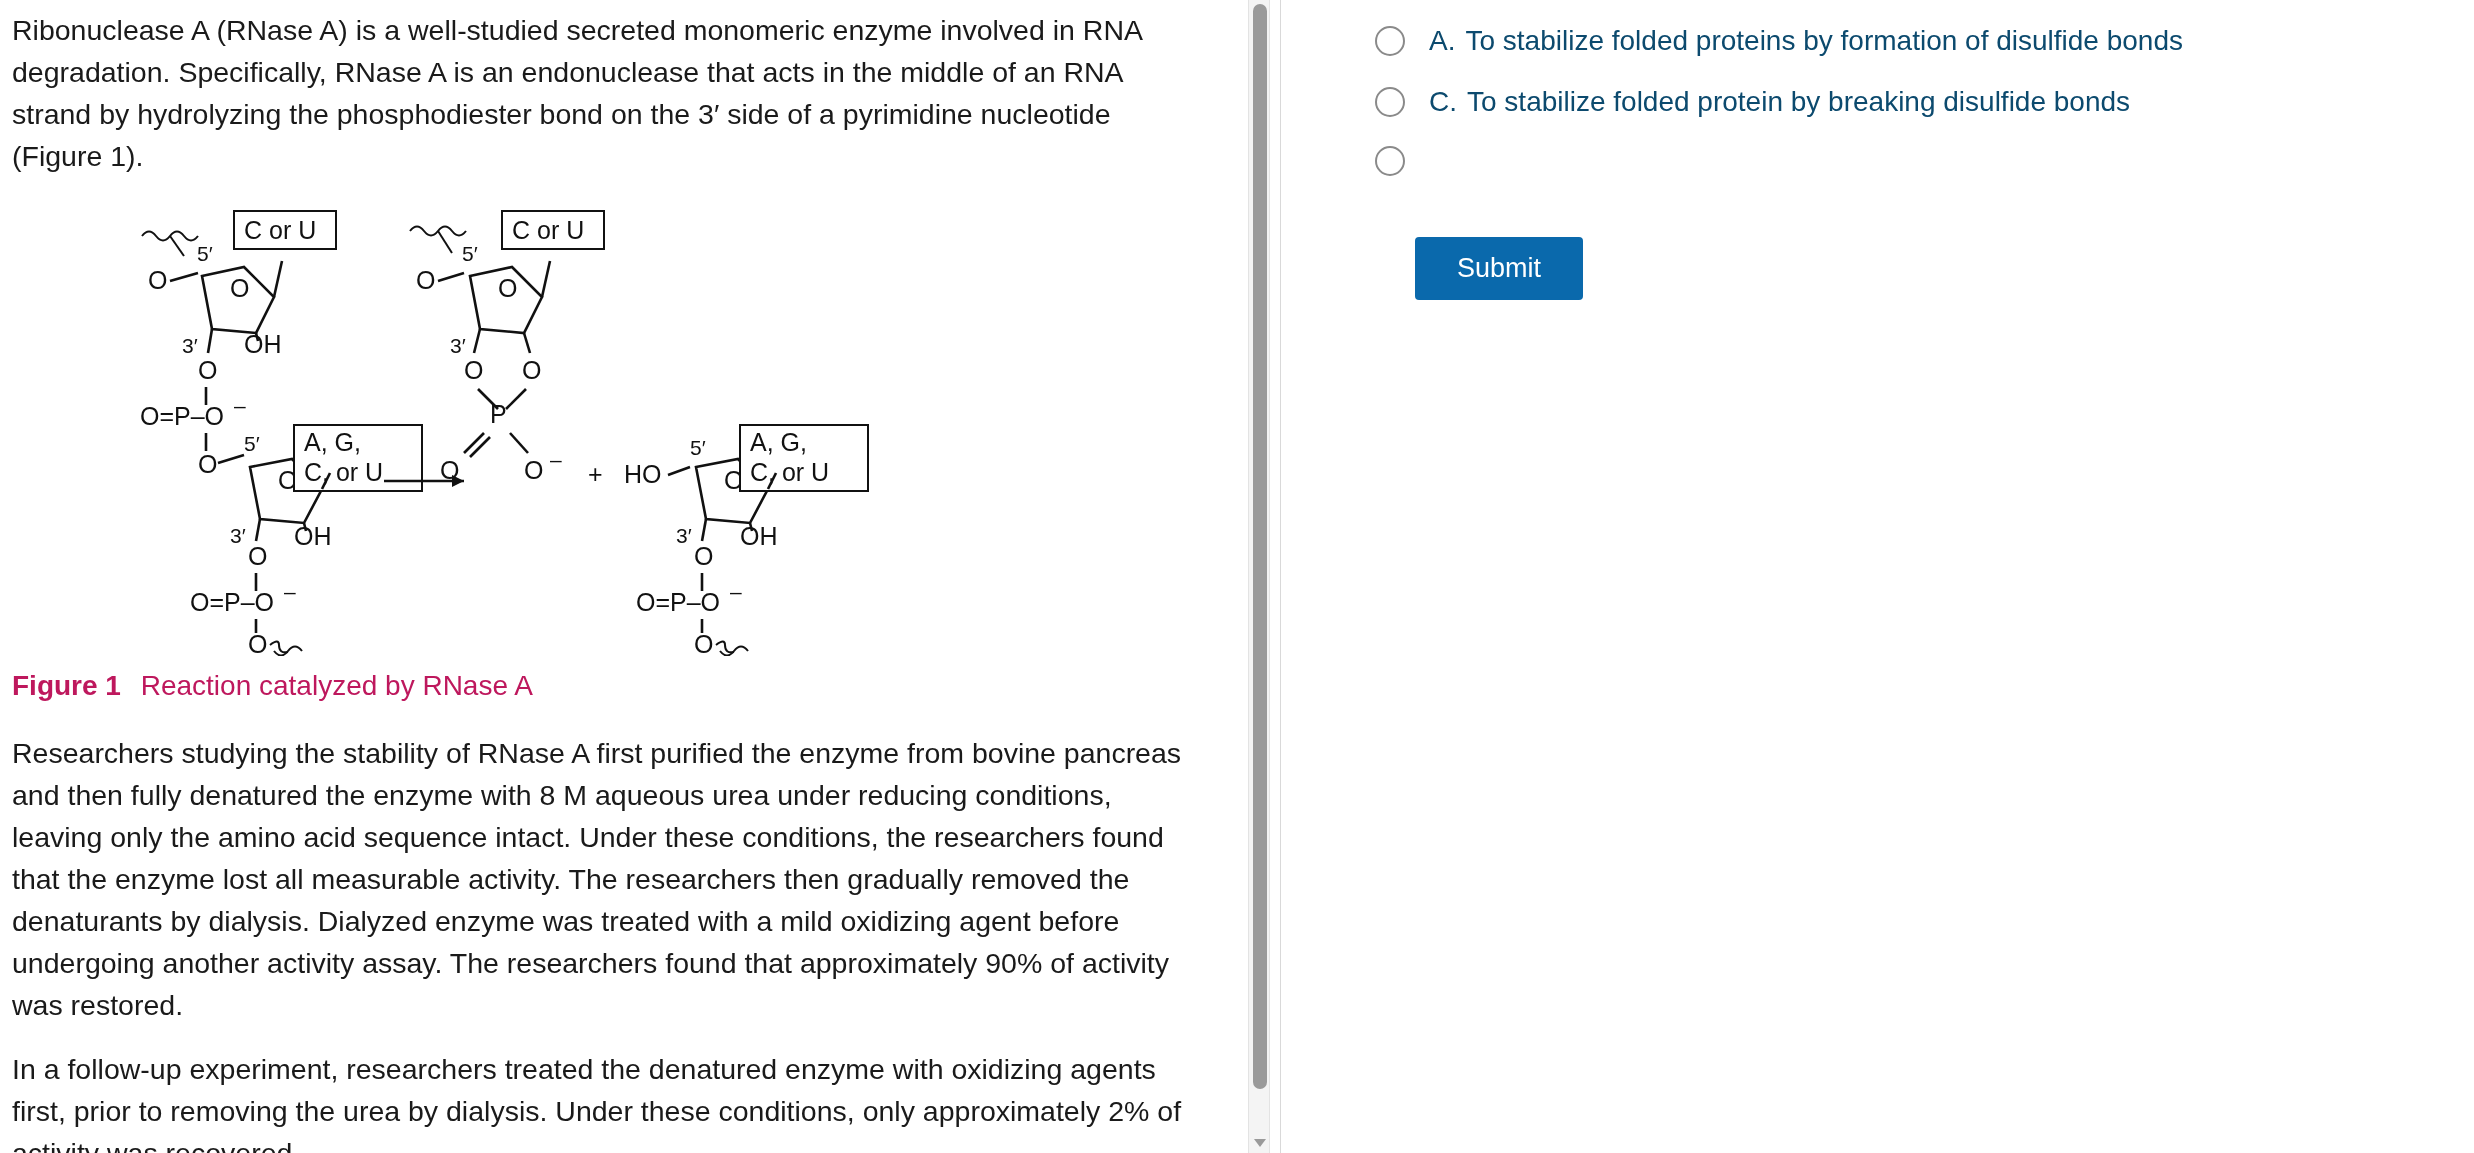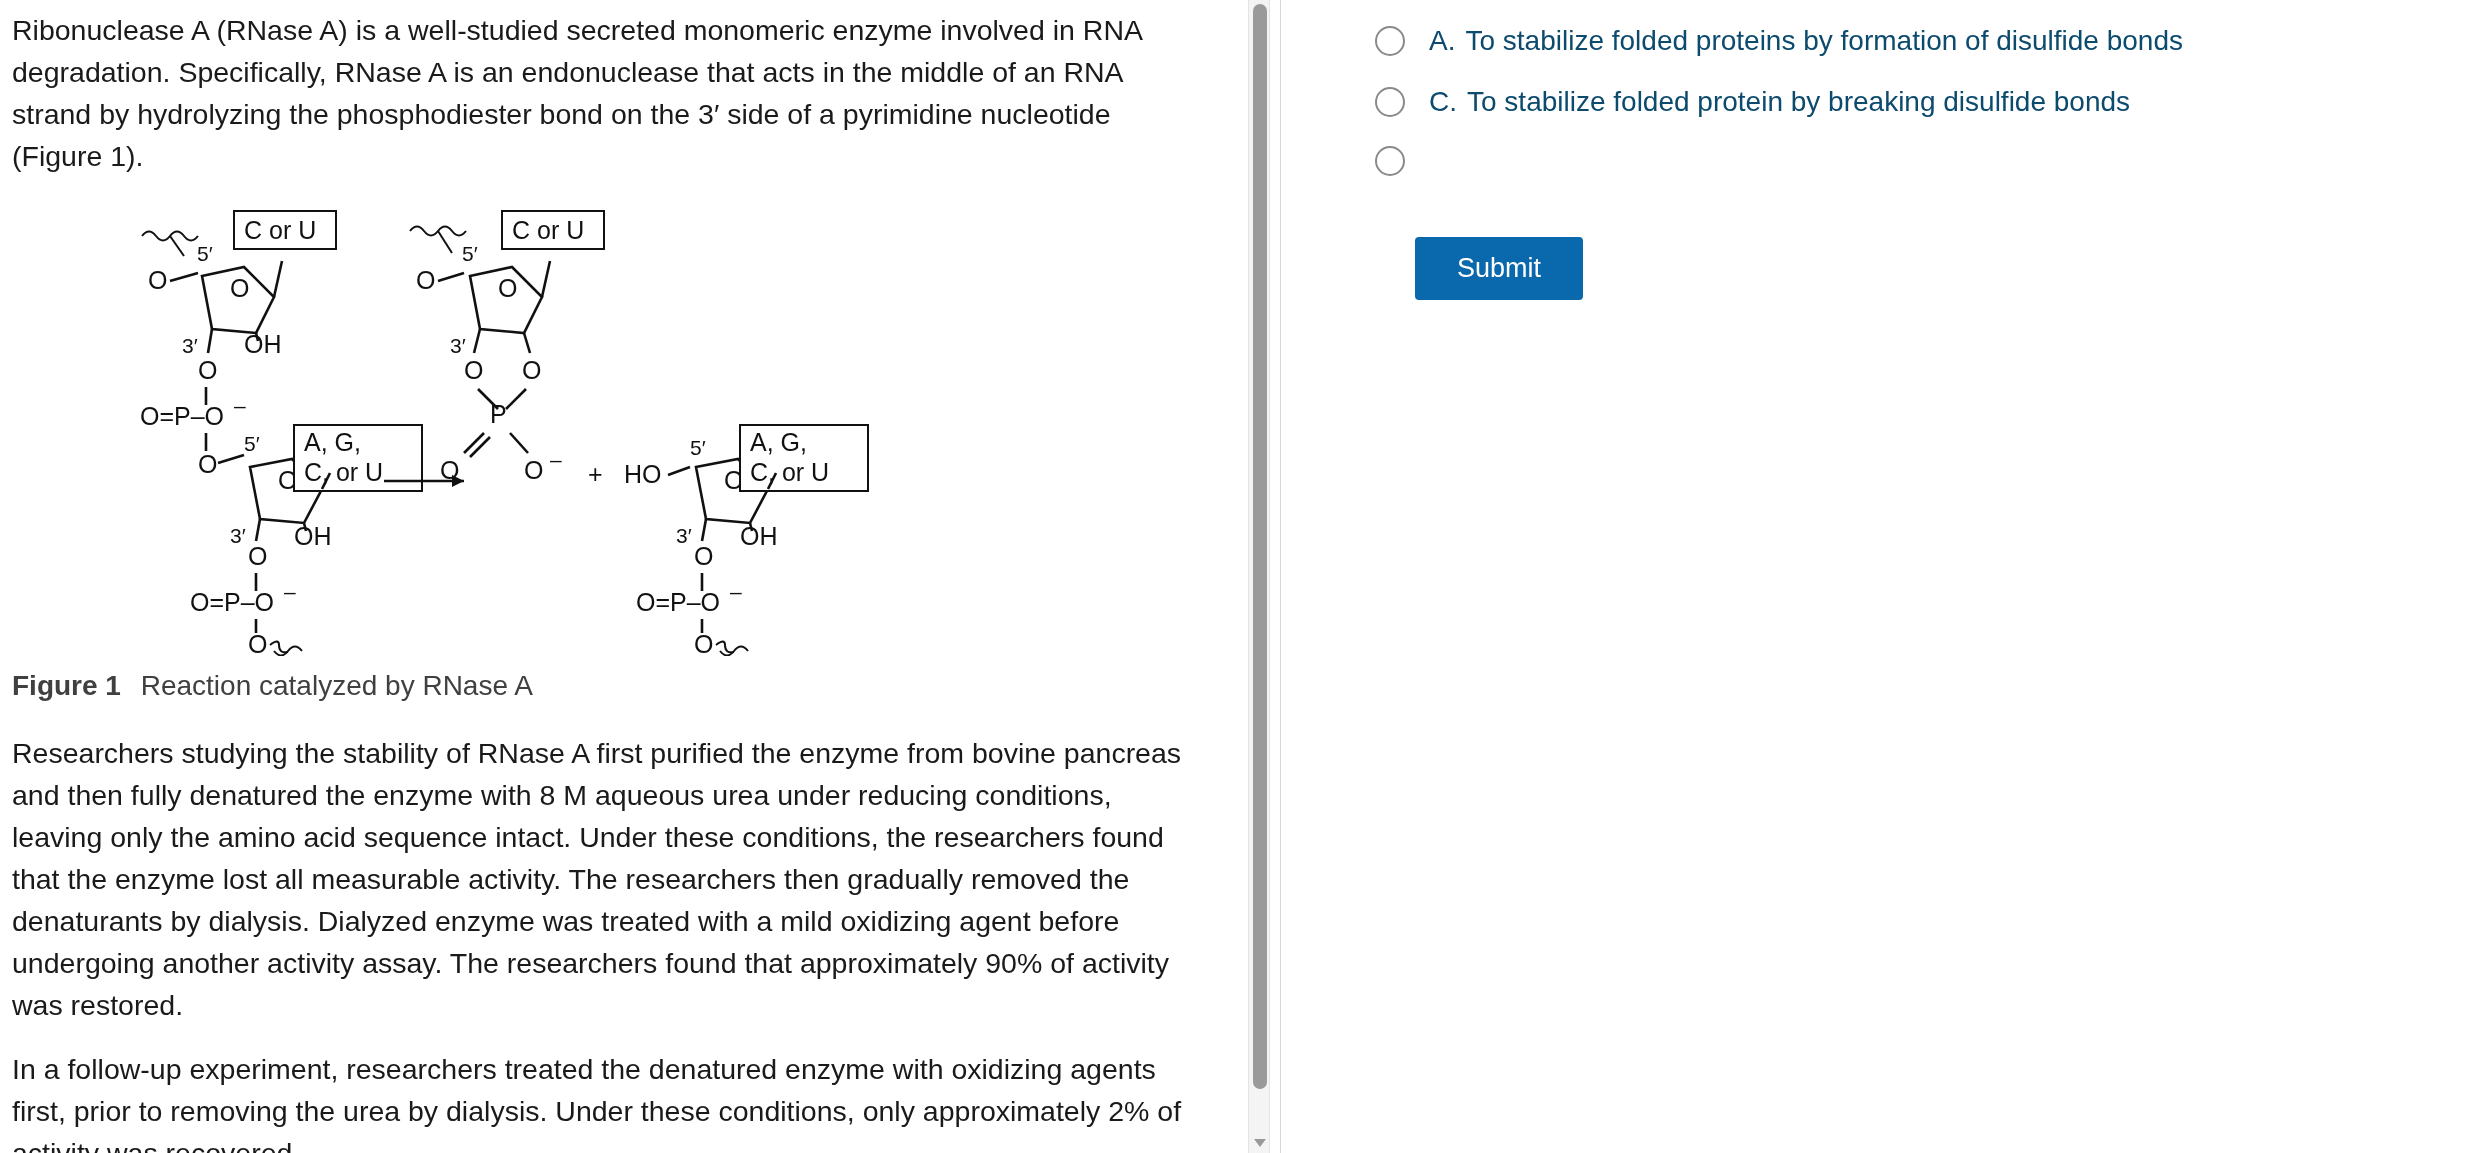--- a/index.html
+++ b/index.html
@@ -37,7 +37,7 @@
   .fig-caption {
     font-size: 28px;
     line-height: 40px;
-    color: #404040;
+    color: #be185d;
     margin: 10px 0 26px 0;
   }
   .fig-caption b { font-weight: bold; }

